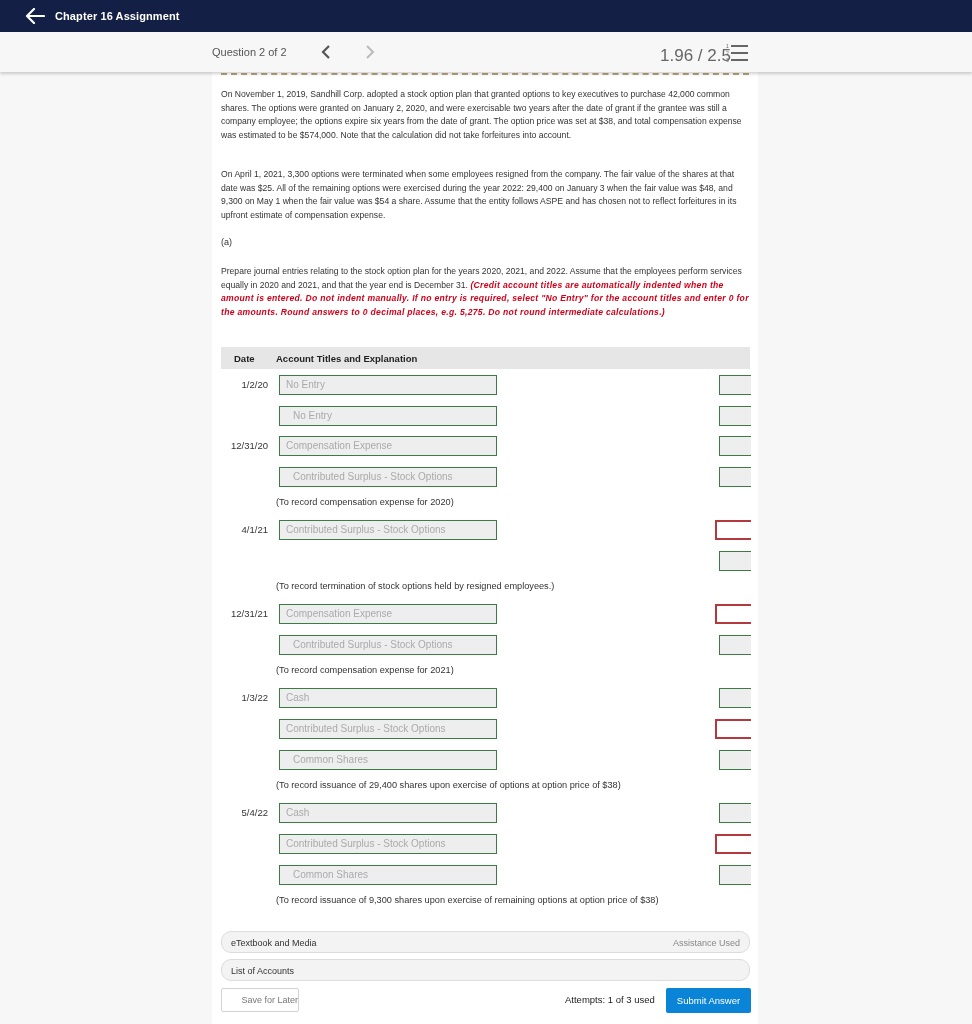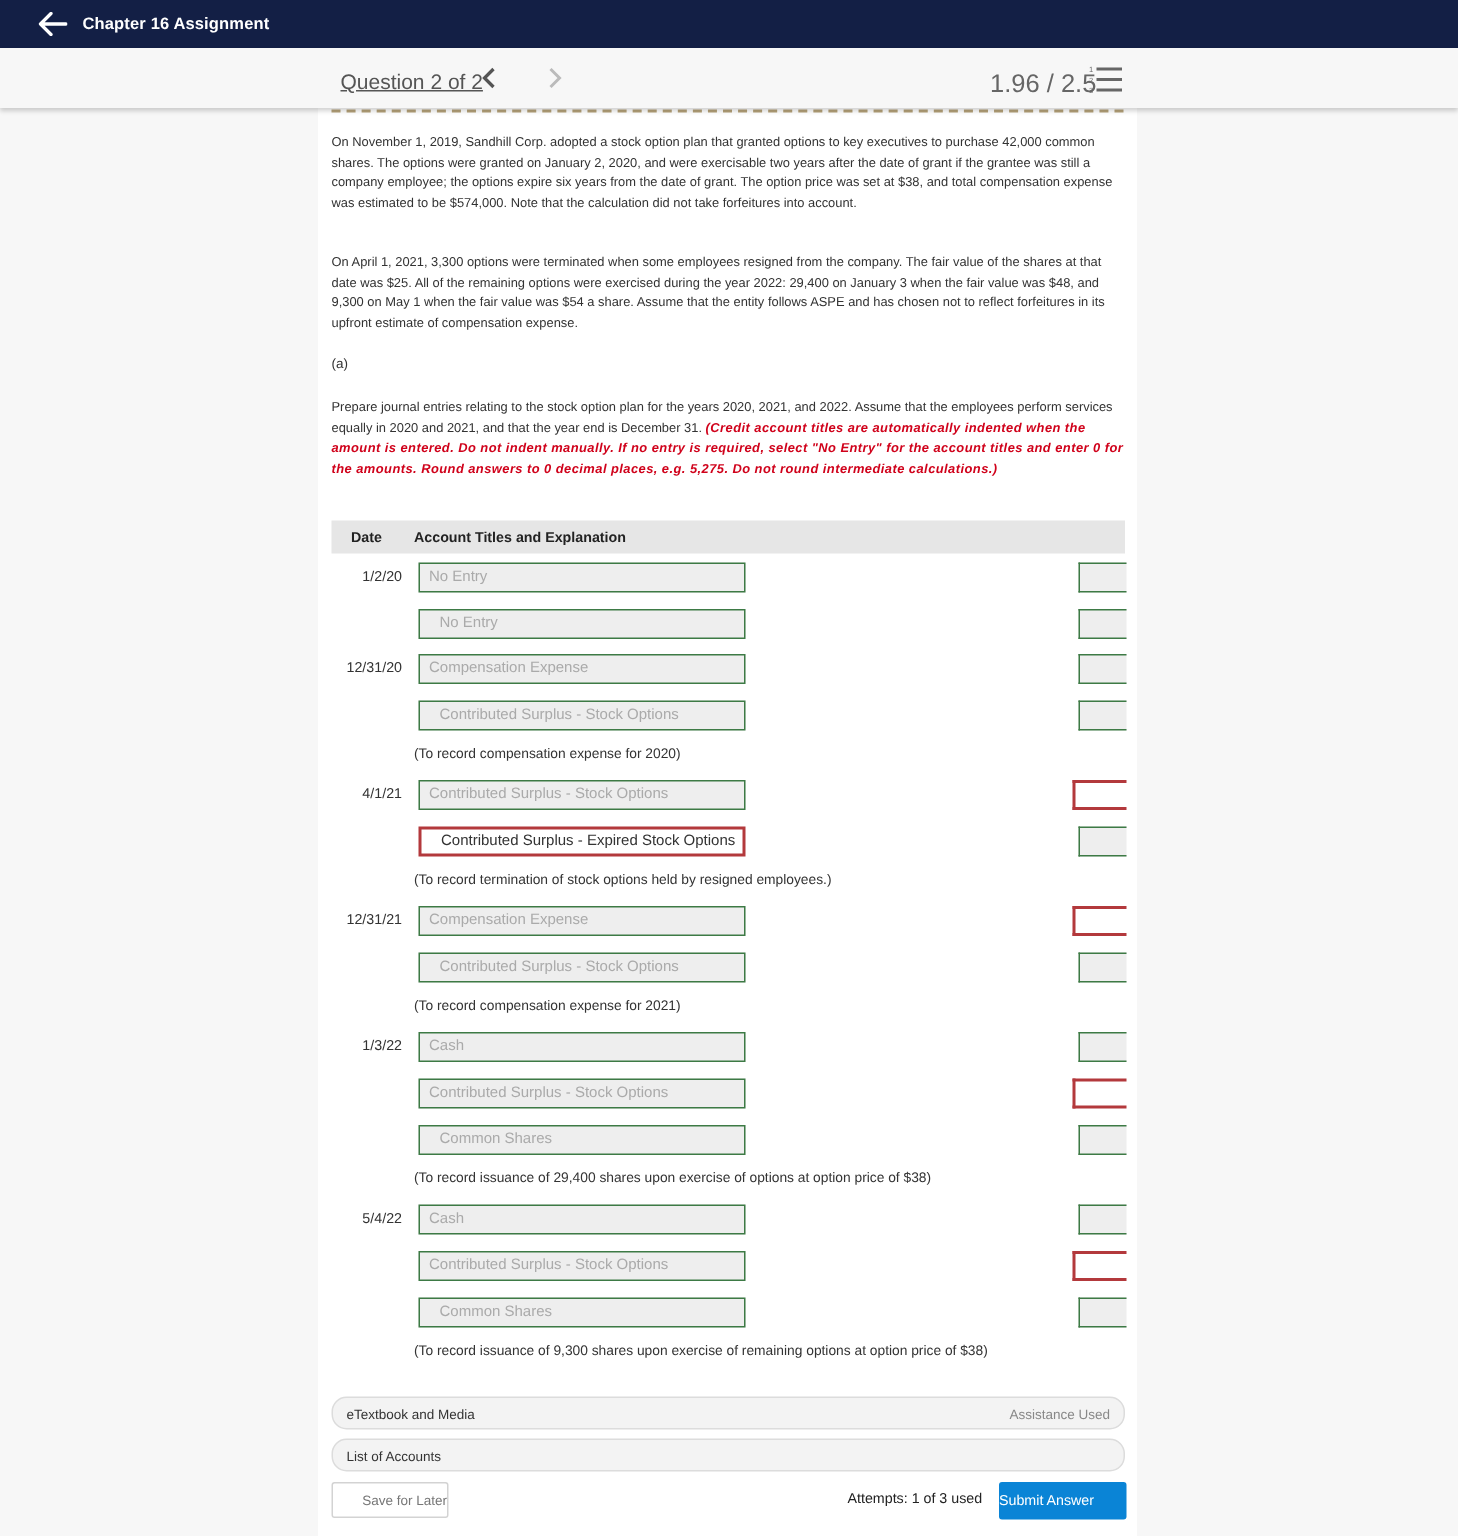--- a/index.html
+++ b/index.html
@@ -24,7 +24,7 @@
       background: #f7f7f7; box-shadow: 0 2px 3px rgba(0,0,0,0.18);
       z-index: 2;
     }
-    .qbar .qnum { position: absolute; left: 227px; top: 14px; font-size: 14px; color: #555; text-decoration: underline; }
+    .qbar .qnum { position: absolute; left: 212px; top: 14px; font-size: 11px; color: #555; }
     .qbar .nav-prev { position: absolute; left: 318px; top: 10px; width: 16px; height: 20px; cursor: pointer; }
     .qbar .nav-next { position: absolute; left: 362px; top: 10px; width: 16px; height: 20px; cursor: pointer; }
     .qbar .score { position: absolute; left: 660px; top: 14px; font-size: 17px; color: #666; }

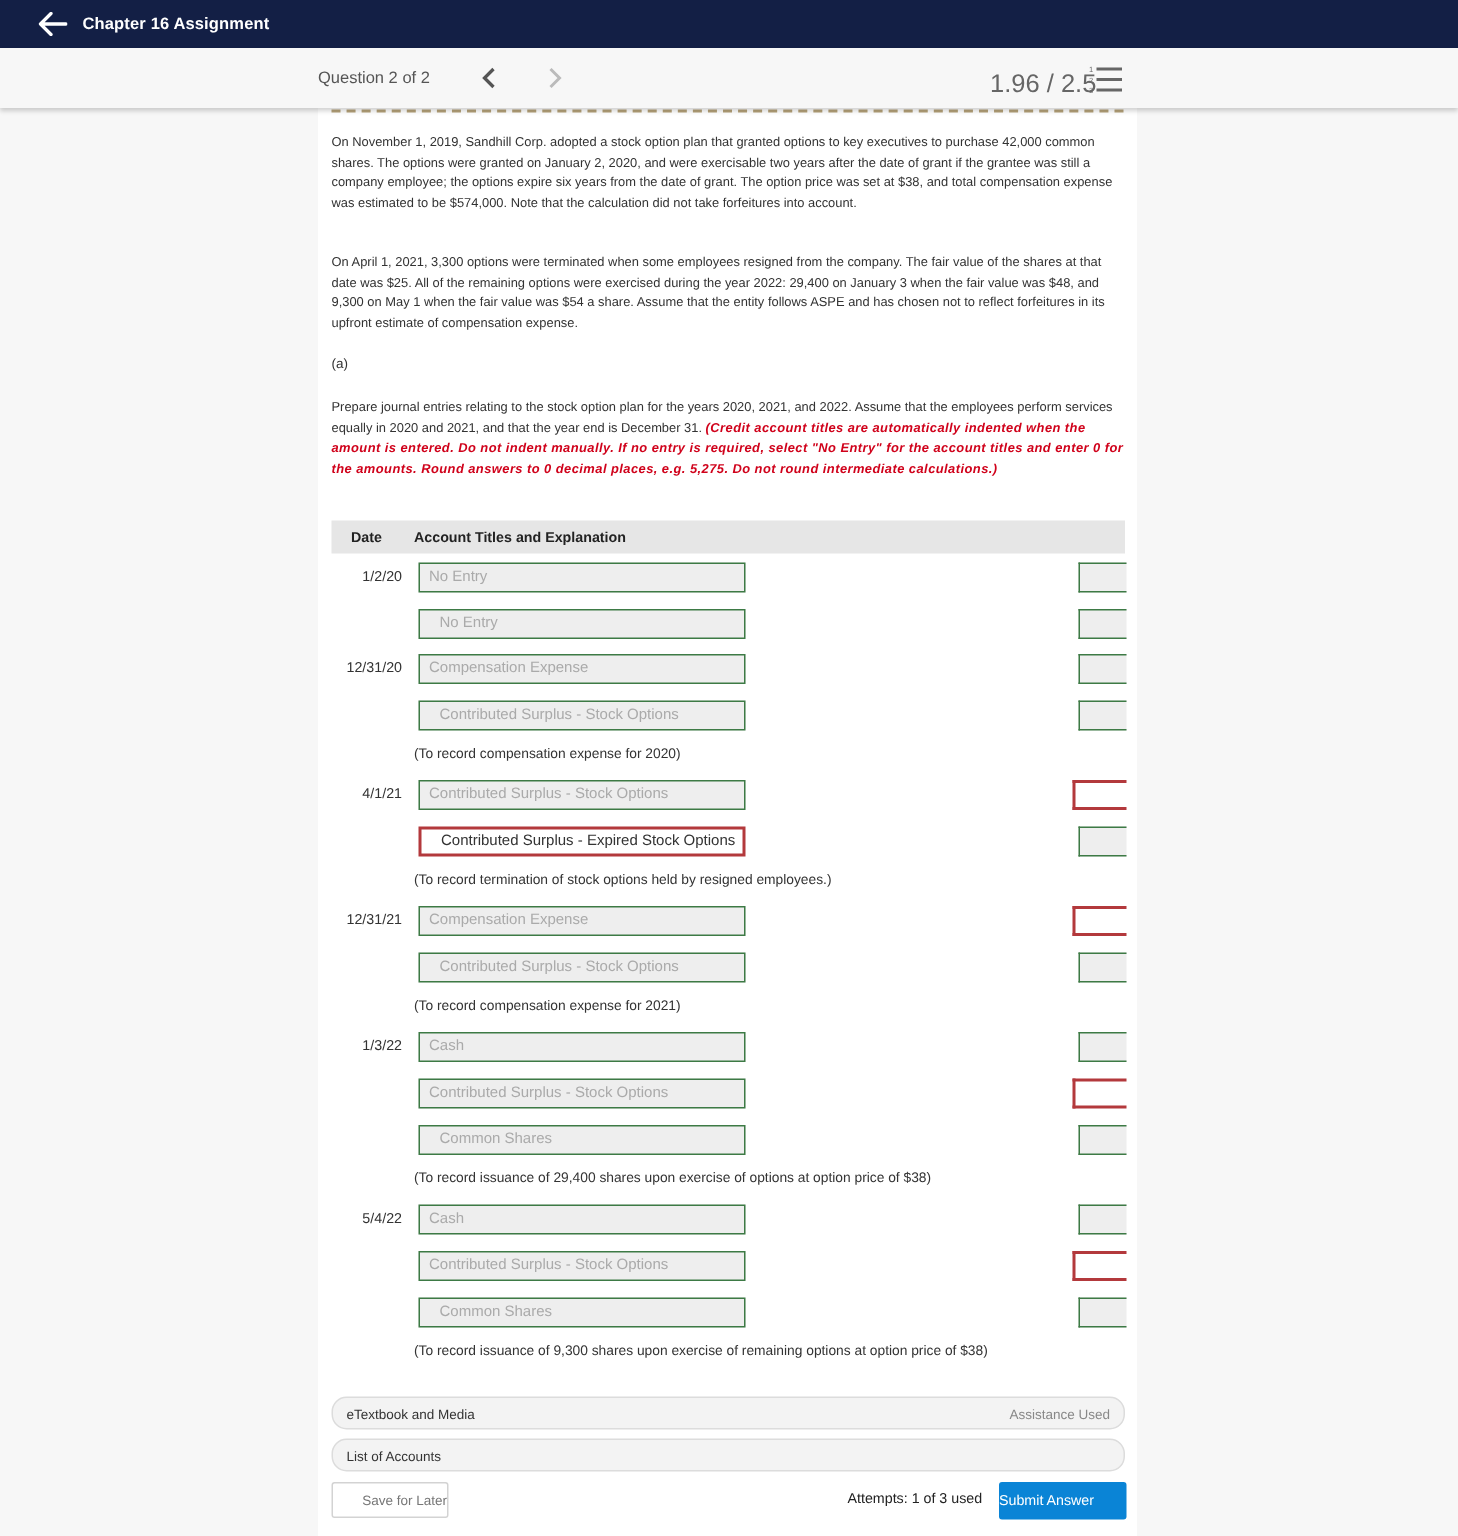--- a/index.html
+++ b/index.html
@@ -171,7 +171,6 @@
     <div class="amt bad"></div>
   </div>
   <div class="row" style="top:479px">
-    <div class="acct credit bad">Contributed Surplus - Expired Stock Options</div>
     <div class="amt"></div>
   </div>
   <span class="note" style="top:509px">(To record termination of stock options held by resigned employees.)</span>

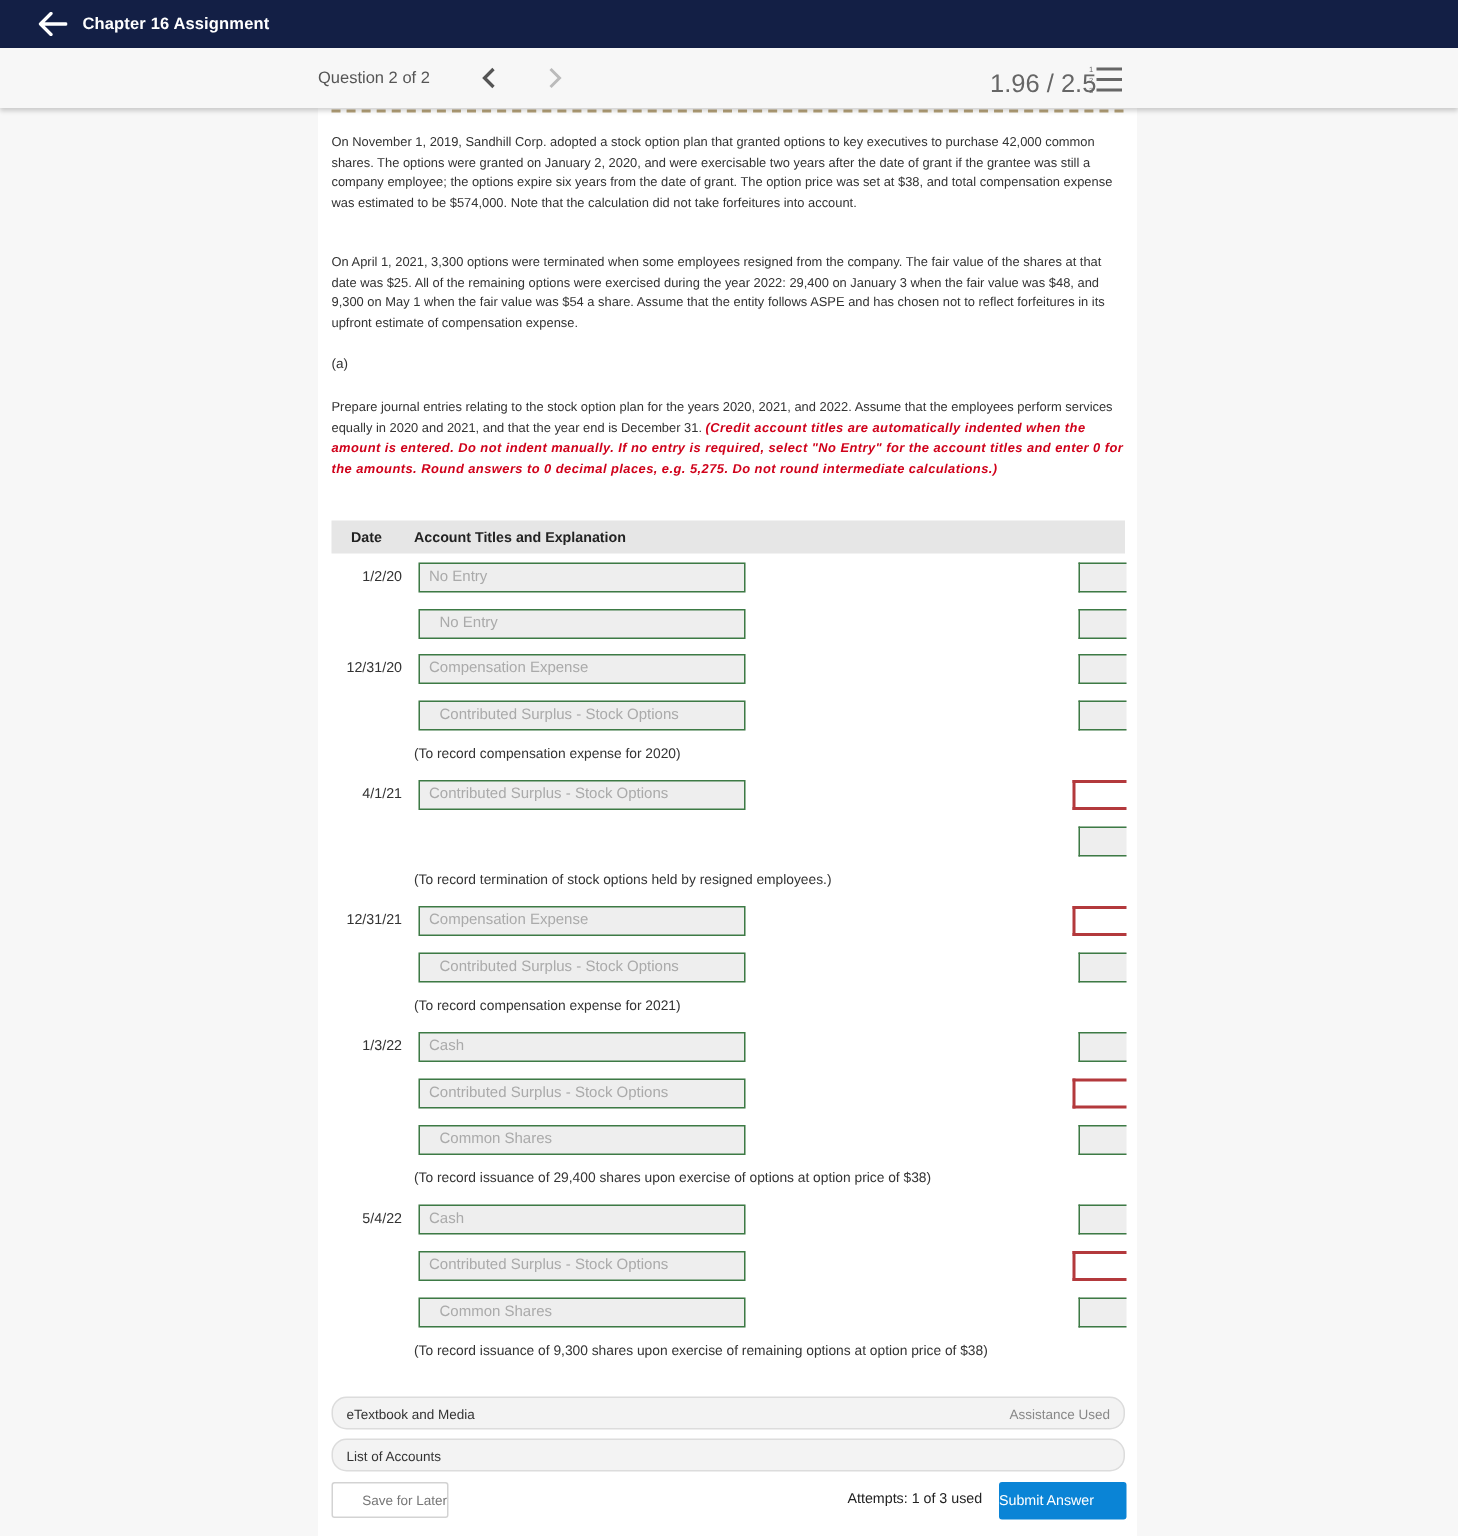--- a/index.html
+++ b/index.html
@@ -88,7 +88,7 @@
     .submit-btn {
       position: absolute; left: 454px; top: 916px; width: 85px; height: 25px;
       background: #0a84d6; border-radius: 2px; color: #fff; font-size: 9.5px;
-      line-height: 25px; cursor: pointer;
+      text-align: center; line-height: 25px; cursor: pointer;
     }
   </style>
 </head>

